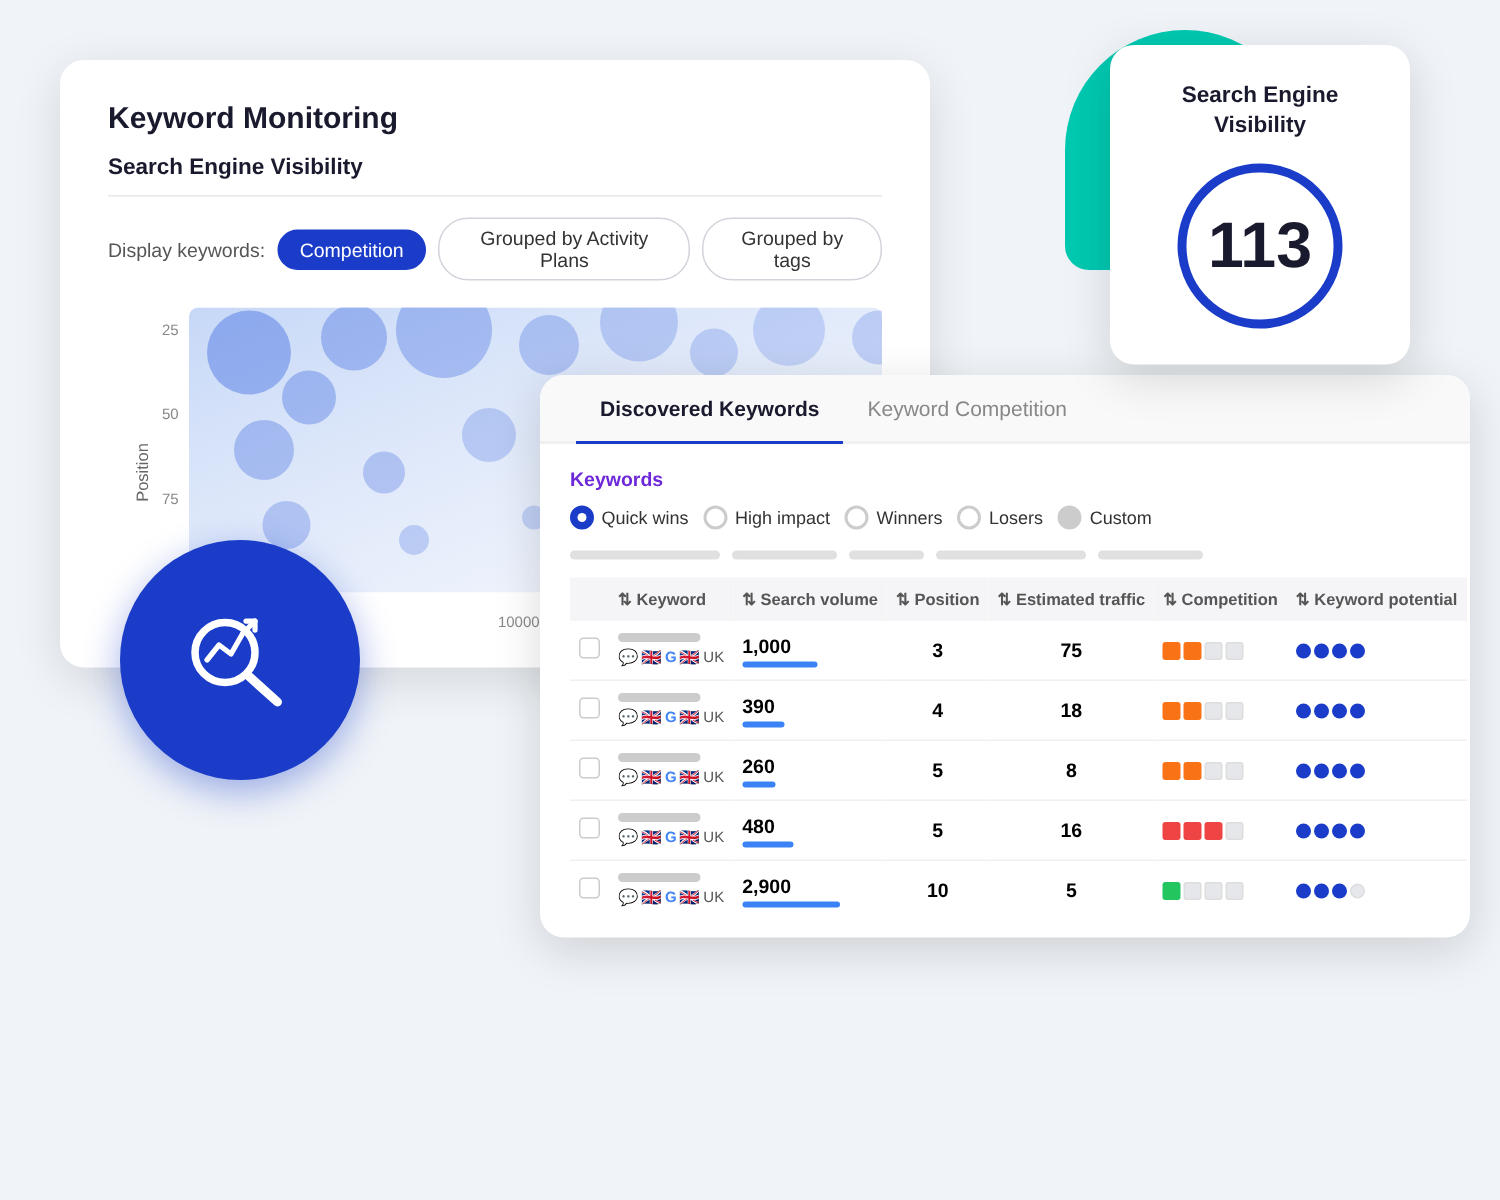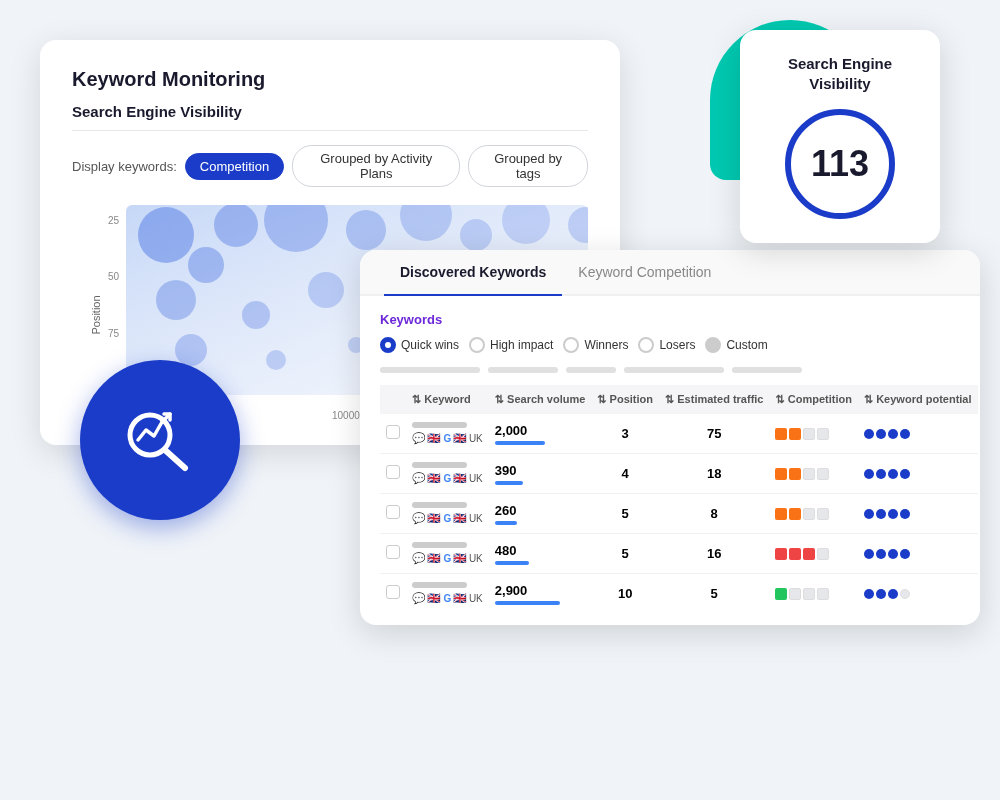--- a/index.html
+++ b/index.html
@@ -61,7 +61,7 @@
       margin: 0 auto;
     }
     .sev-number {
-      font-size: 36px;
+      font-size: 43px;
       font-weight: 700;
       color: #1a1a2e;
     }

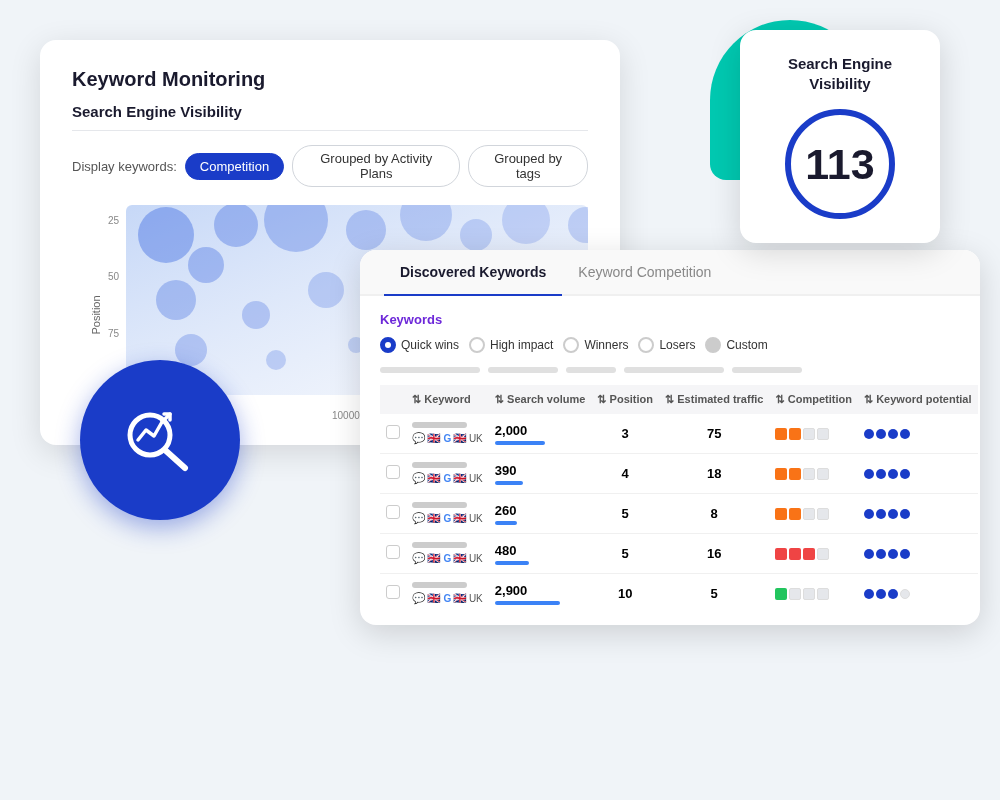--- a/index.html
+++ b/index.html
@@ -458,7 +458,7 @@
     </div>
   </td>
               <td>
-    <div style="font-size:13px;font-weight:600;margin-bottom:3px;">2,000</div>
+    <div style="font-size:13px;font-weight:600;margin-bottom:3px;">1,000</div>
     <div style="width:50px;height:4px;border-radius:2px;background:#3b82f6;"></div>
   </td>
               <td class="center"><span style="font-size:13px;font-weight:600;">3</span></td>

